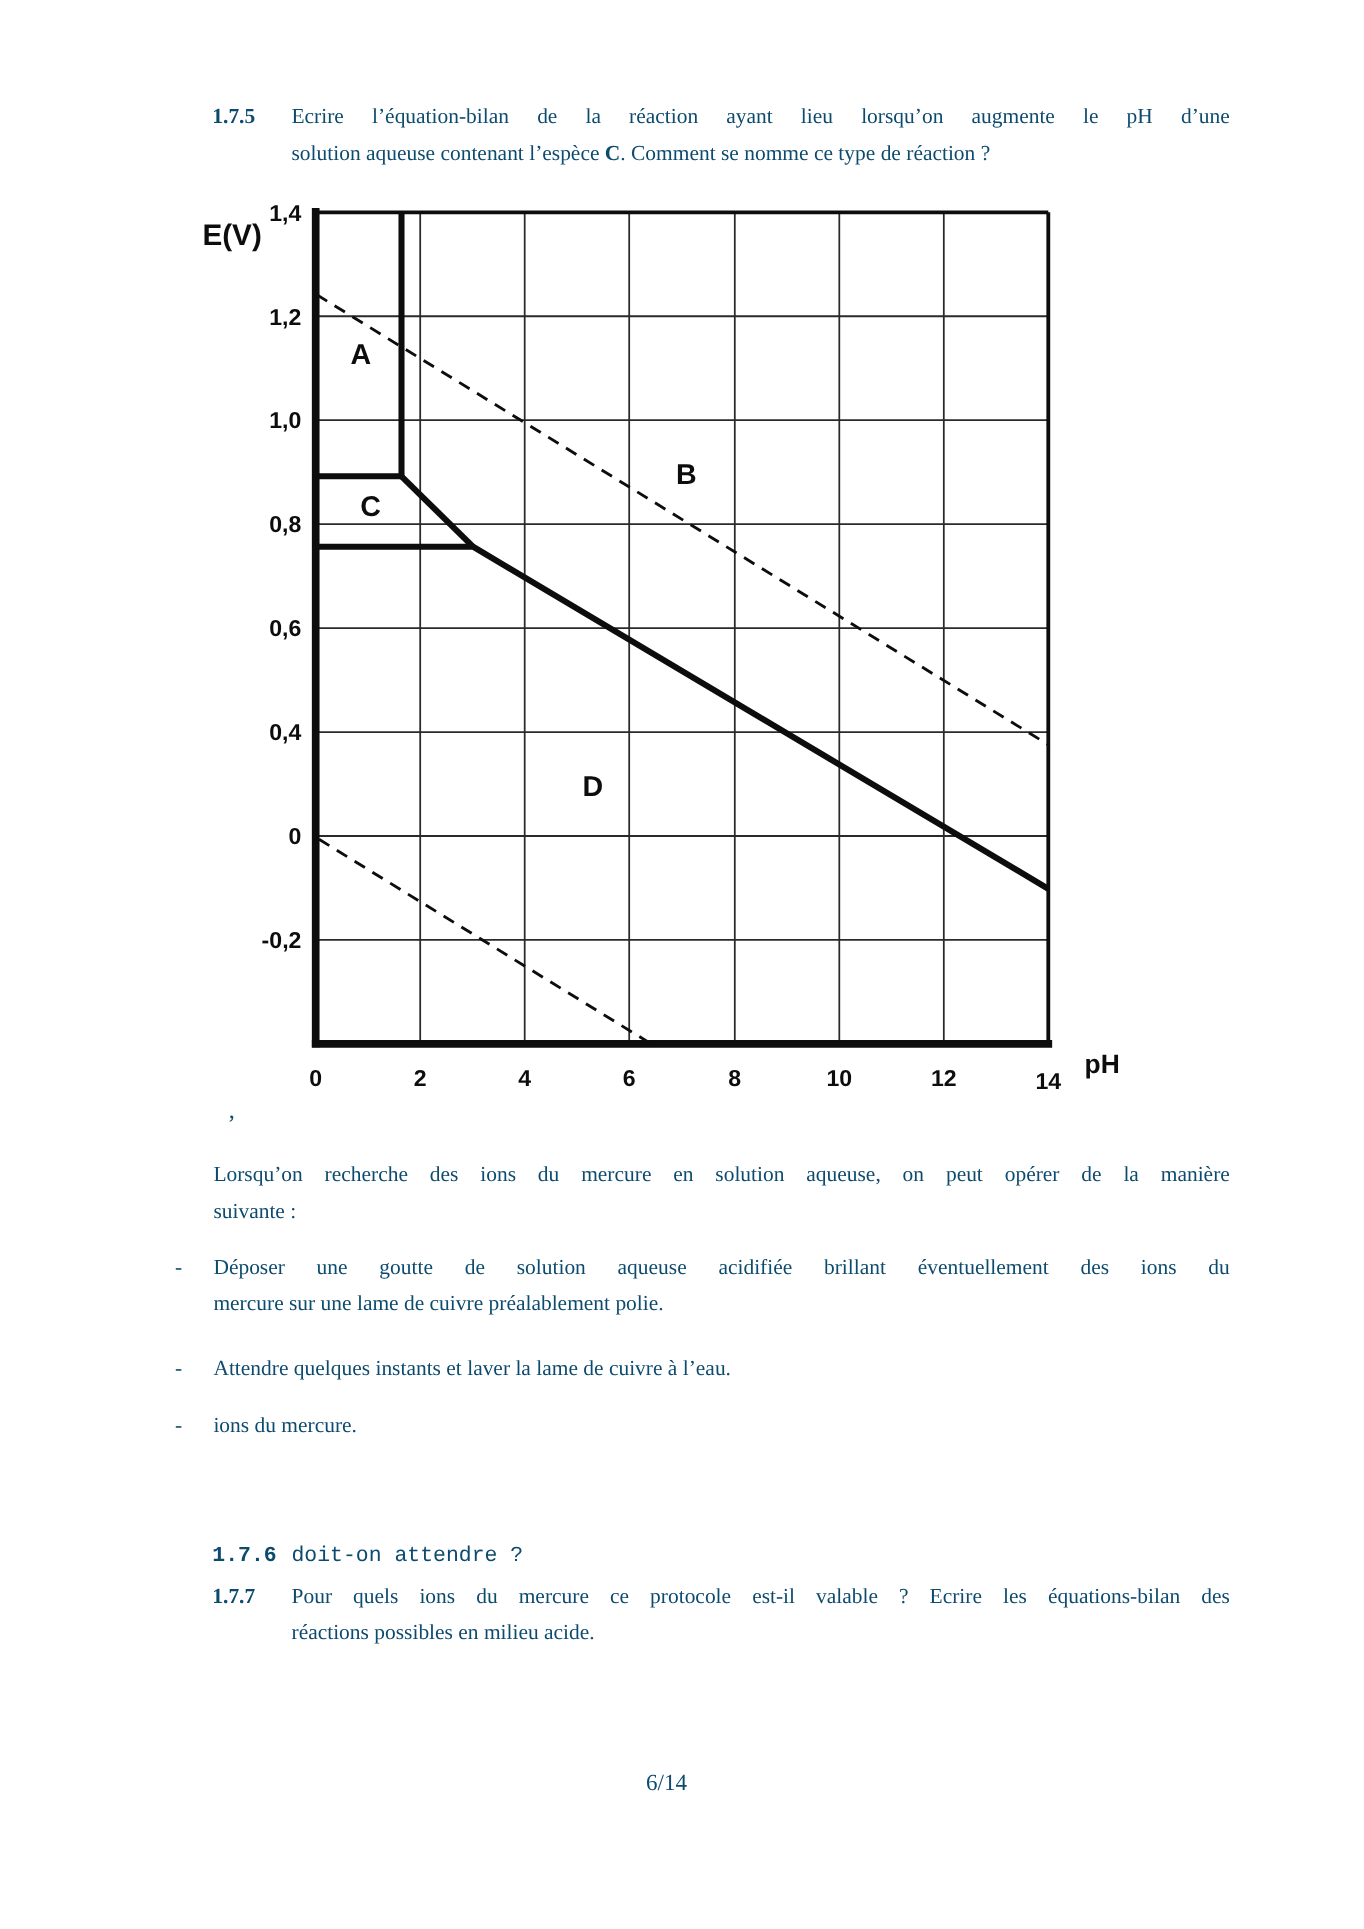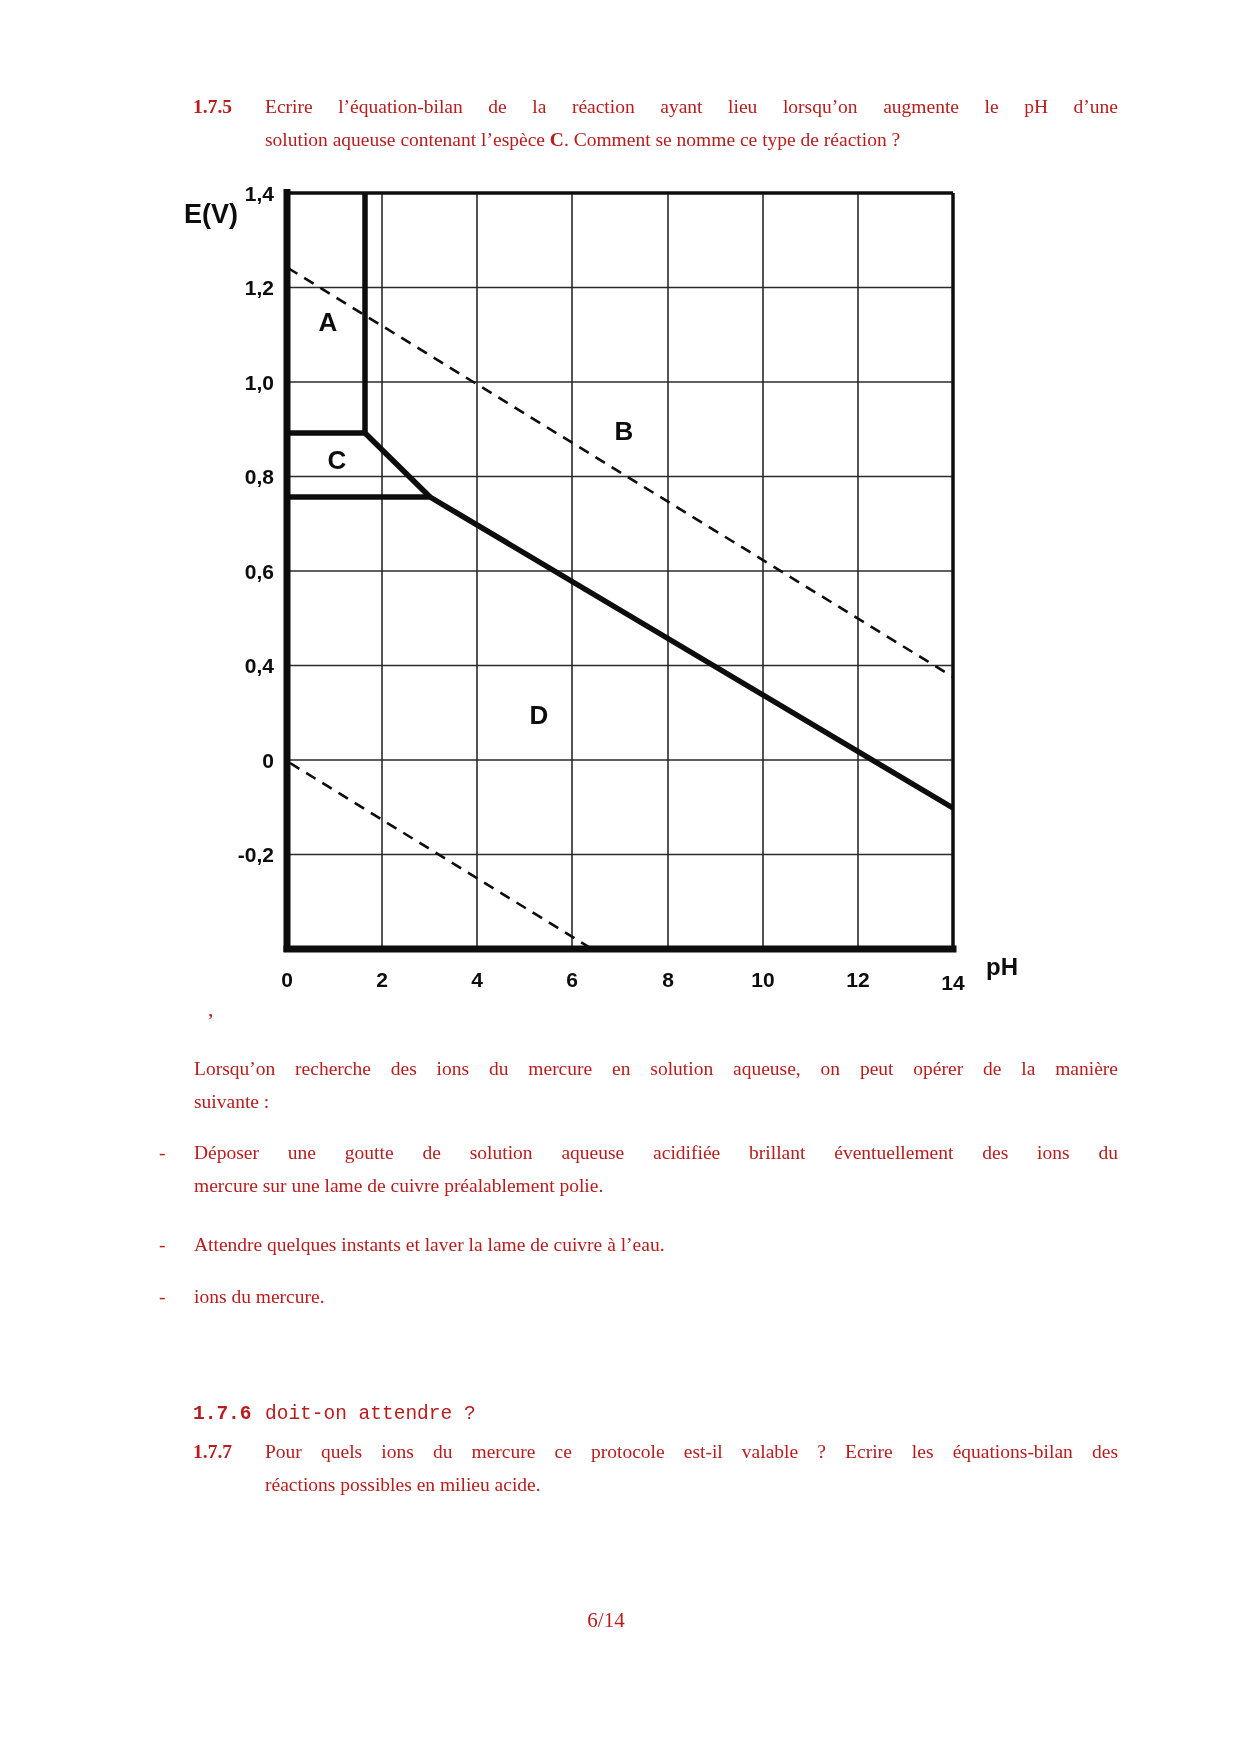--- a/index.html
+++ b/index.html
@@ -4,7 +4,7 @@
 <style>
   html,body{margin:0;padding:0;background:#ffffff;}
   .page{position:relative;width:1240px;height:1754px;background:#ffffff;
-        font-family:"Liberation Serif",serif;color:#b91c1c;overflow:hidden;}
+        font-family:"Liberation Serif",serif;color:#0c4a6e;overflow:hidden;}
 
   .para{font-size:19.5px;line-height:33px;}
   .jline{display:block;text-align:justify;text-align-last:justify;}

